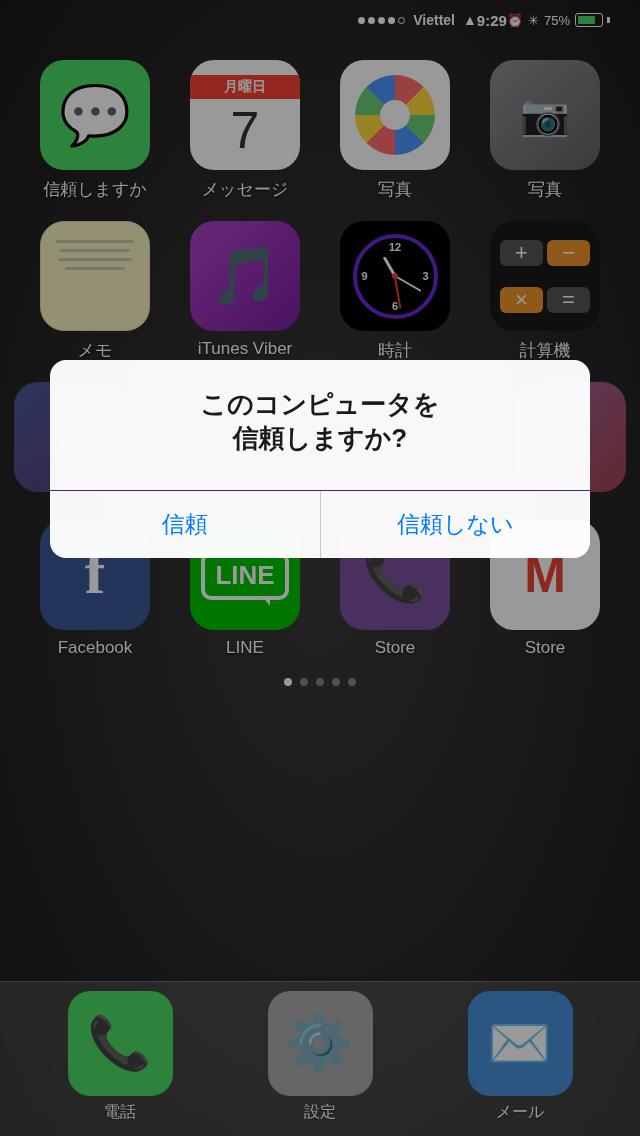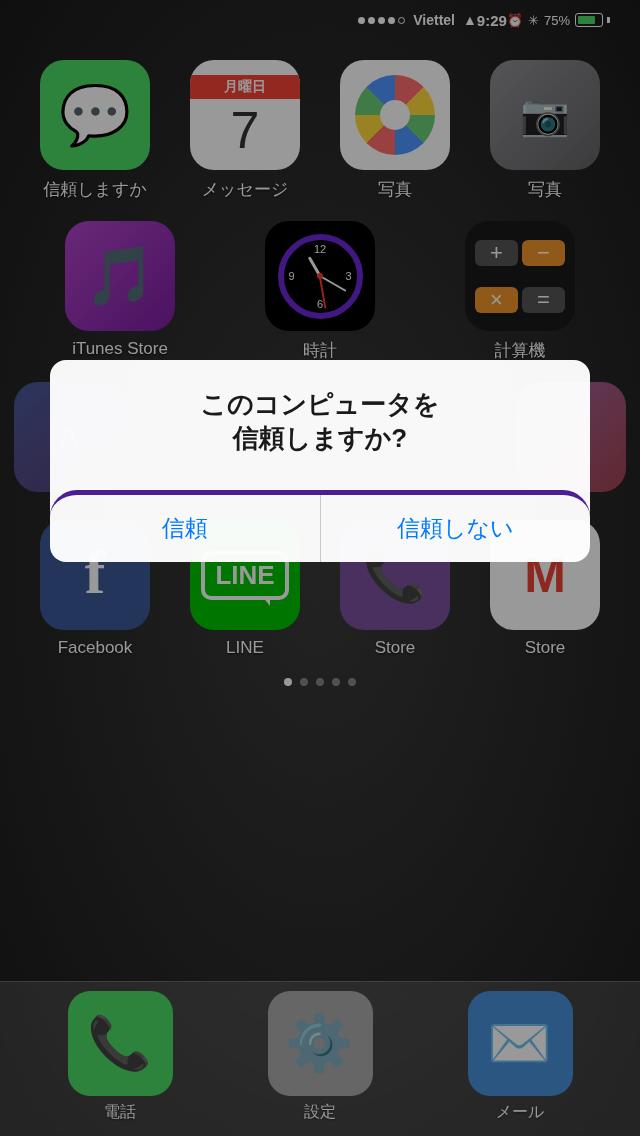--- a/index.html
+++ b/index.html
@@ -237,11 +237,12 @@
       width: 85px; height: 85px;
       border-radius: 50%;
       background: black;
-      border: 6px solid #6d28d9;
+      border: 4px solid #6d28d9;
       position: relative;
       display: flex;
       align-items: center;
       justify-content: center;
+      font-weight: bold;
     }
     .clock-hand-hour {
       position: absolute;

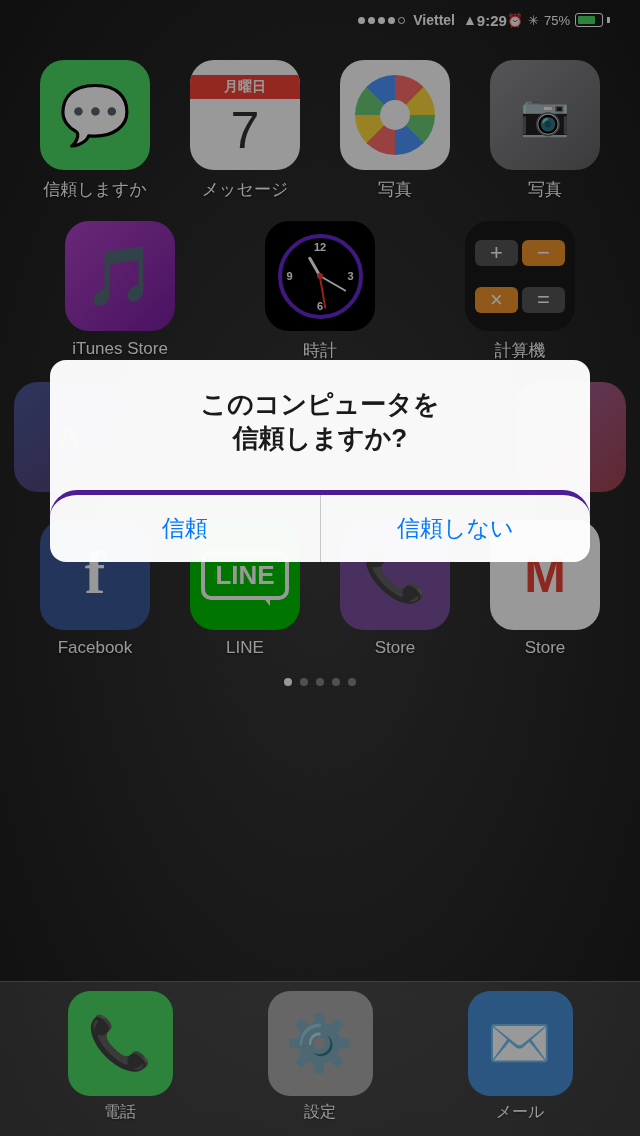--- a/index.html
+++ b/index.html
@@ -536,6 +536,17 @@
   </div>
 
   <div class="apps-row">
+    <div class="app-icon app-notes">
+      <div class="app-icon-img" style="background:#f5f0c0;flex-direction:column;align-items:center;justify-content:flex-start;padding-top:12px;">
+        <div class="notes-lines">
+          <div class="notes-line"></div>
+          <div class="notes-line"></div>
+          <div class="notes-line"></div>
+          <div class="notes-line"></div>
+        </div>
+      </div>
+      <span class="app-label">メモ</span>
+    </div>
     <div class="app-icon app-itunes">
       <div class="app-icon-img">
         <span class="itunes-music">🎵</span>

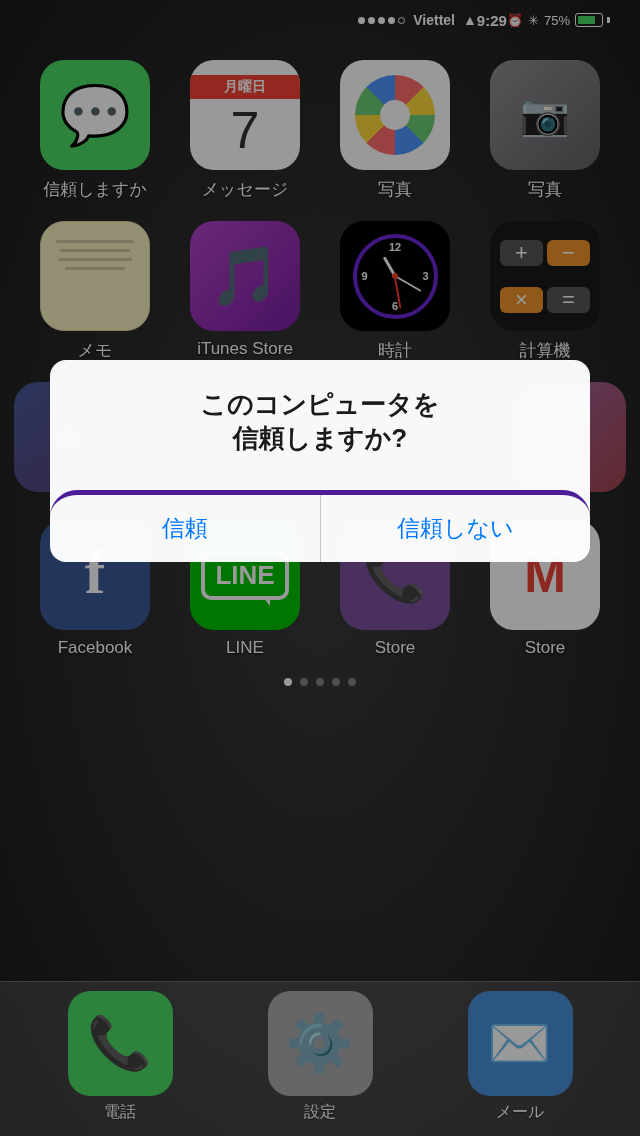--- a/index.html
+++ b/index.html
@@ -551,7 +551,7 @@
       <div class="app-icon-img">
         <span class="itunes-music">🎵</span>
       </div>
-      <span class="app-label">iTunes Store</span>
+      <span class="app-label">iTunes Viber</span>
     </div>
     <div class="app-icon app-clock">
       <div class="app-icon-img" style="background:black;display:flex;align-items:center;justify-content:center;">

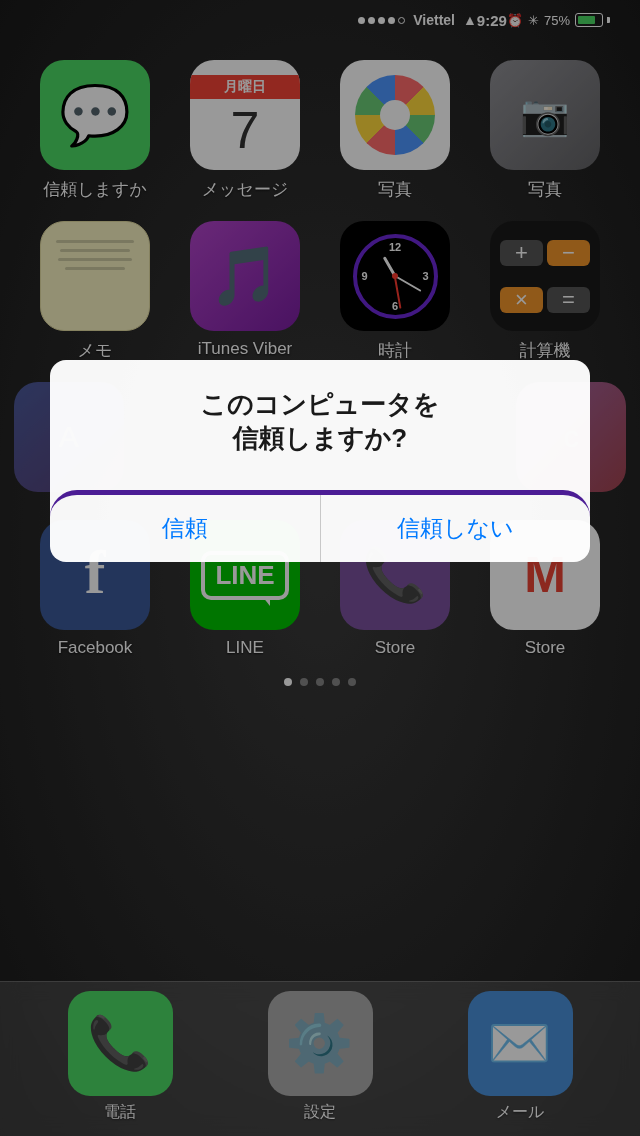--- a/index.html
+++ b/index.html
@@ -415,8 +415,7 @@
     }
     .dialog-buttons {
       display: flex;
-      border-top: 5px solid #4c1d95;
-      border-radius: 27px;
+      border-top: 1px solid #4c1d95;
     }
     .dialog-btn {
       flex: 1;

